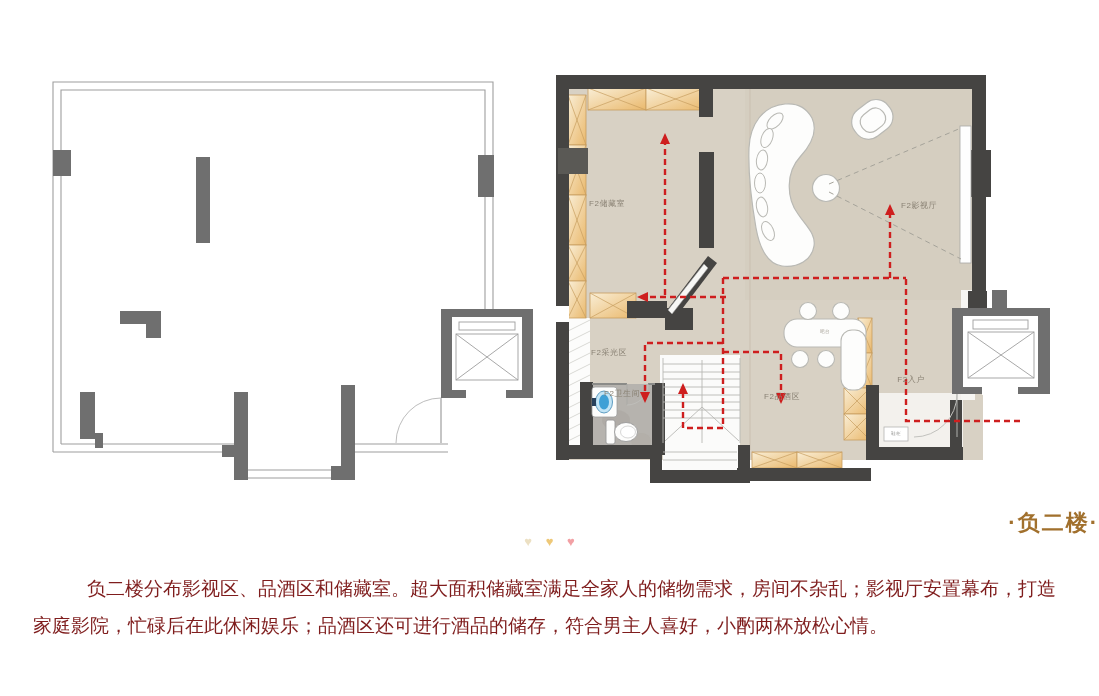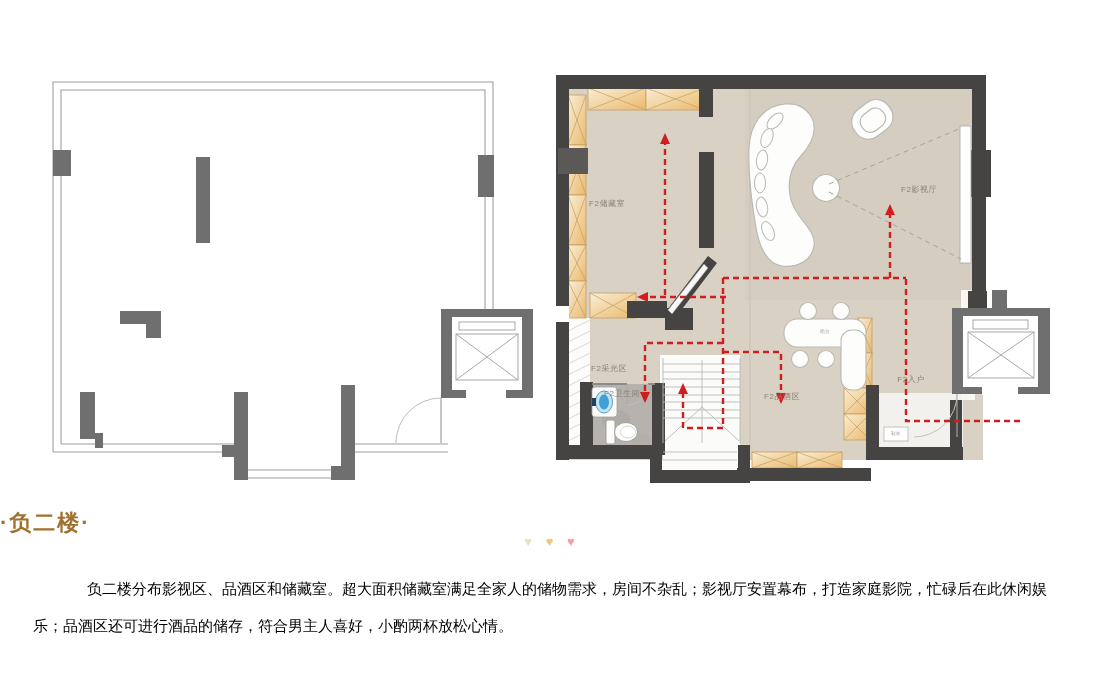--- a/index.html
+++ b/index.html
@@ -9,7 +9,7 @@
   .lbl{position:absolute;transform:translate(-50%,-50%);font-size:8px;color:#8a8274;
        white-space:nowrap;letter-spacing:.5px;}
   .lbl-storage{left:607px;top:203px}
-  .lbl-cinema{left:919px;top:189px}
+  .lbl-cinema{left:919px;top:205px}
   .lbl-daylight{left:609px;top:368px}
   .lbl-bath{left:622px;top:393px}
   .lbl-wine{left:782px;top:396px}

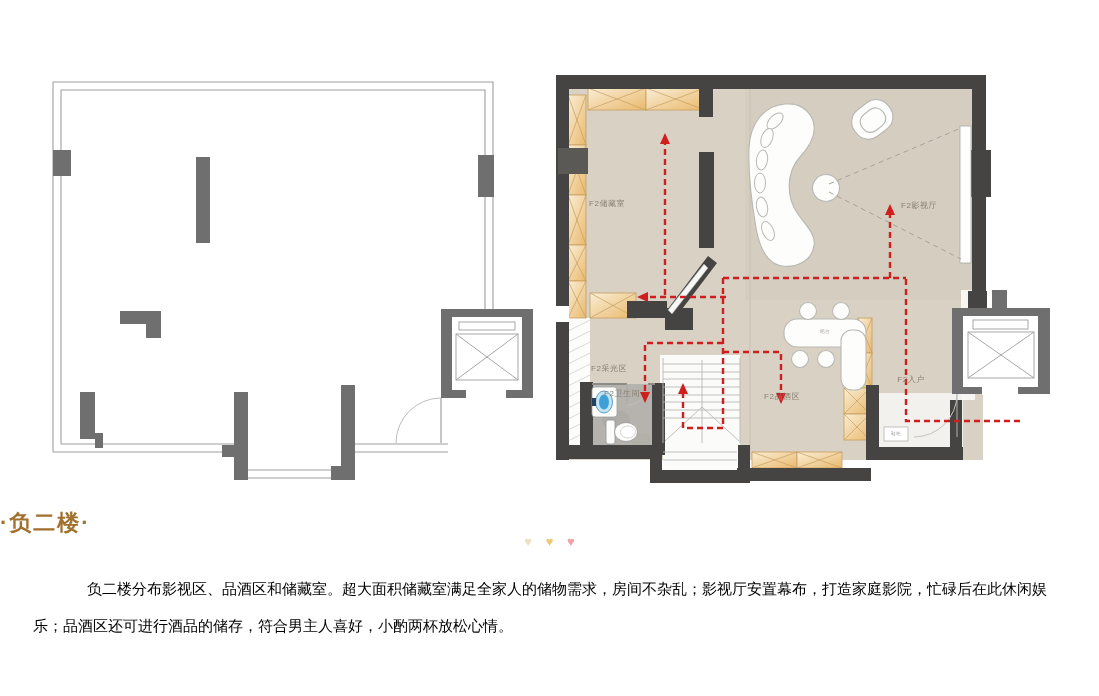--- a/index.html
+++ b/index.html
@@ -10,7 +10,7 @@
        white-space:nowrap;letter-spacing:.5px;}
   .lbl-storage{left:607px;top:203px}
   .lbl-cinema{left:919px;top:205px}
-  .lbl-daylight{left:609px;top:368px}
+  .lbl-daylight{left:609px;top:352px}
   .lbl-bath{left:622px;top:393px}
   .lbl-wine{left:782px;top:396px}
   .lbl-entry{left:911px;top:379px}

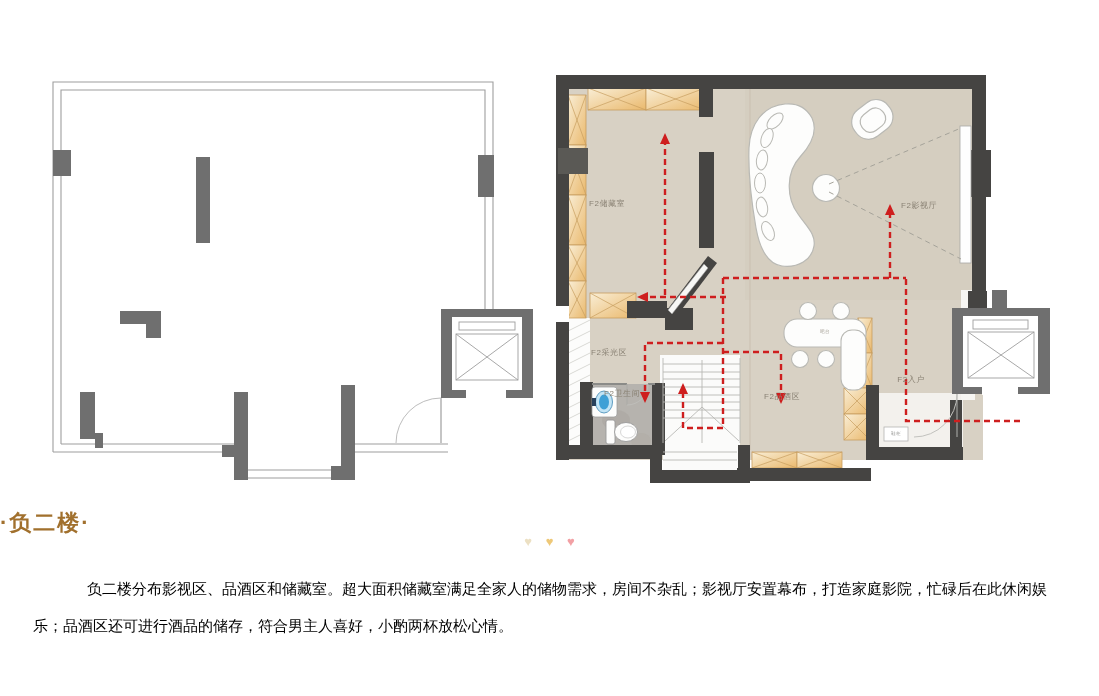--- a/index.html
+++ b/index.html
@@ -16,7 +16,7 @@
   .lbl-entry{left:911px;top:379px}
   .lbl-bar{left:825px;top:332px;transform:translate(-50%,-50%) scale(.58);color:#9b958a}
   .lbl-shoe{left:896px;top:434px;transform:translate(-50%,-50%) scale(.58);color:#9b9b98}
-  .title-row{position:absolute;left:0;top:508px;width:1099px;text-align:left;
+  .title-row{position:absolute;left:0;top:508px;width:1099px;text-align:right;
              font-size:22px;font-weight:bold;color:#a1702d;letter-spacing:2px;}
   .hearts-row{position:absolute;left:0;top:535px;width:1099px;text-align:center;
               font-size:13px;line-height:14px;}

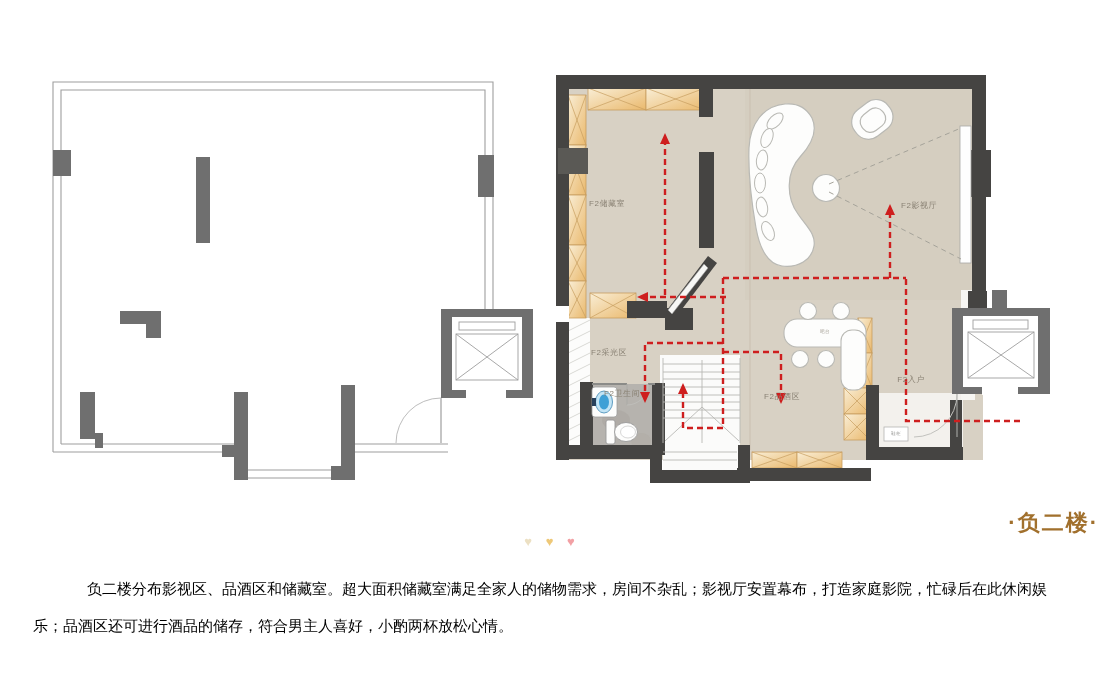--- a/index.html
+++ b/index.html
@@ -21,8 +21,8 @@
   .hearts-row{position:absolute;left:0;top:535px;width:1099px;text-align:center;
               font-size:13px;line-height:14px;}
   .hearts-row span{margin:0 5px;}
-  .desc{position:absolute;left:33px;top:570px;width:1034px;font-size:15px;line-height:37px;
-        color:#000000;text-indent:54px;word-break:break-all;}
+  .desc{position:absolute;left:33px;top:570px;width:1034px;font-size:19px;line-height:37px;
+        color:#7f1d1d;text-indent:54px;word-break:break-all;}
 </style>
 </head>
 <body>

